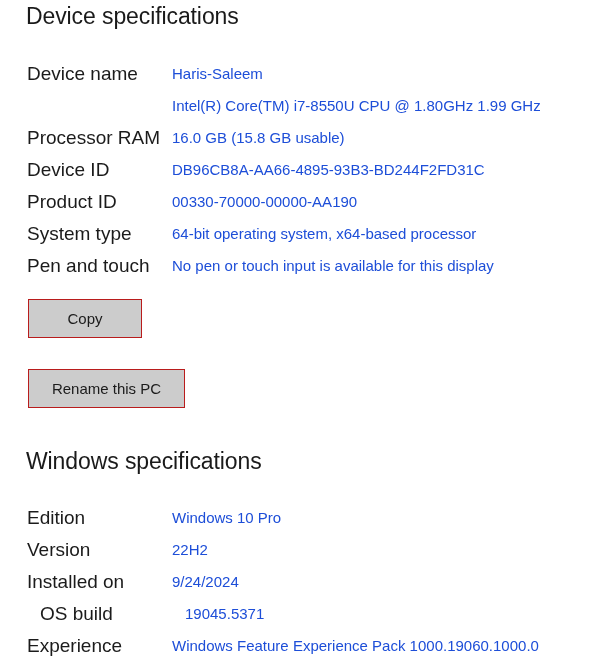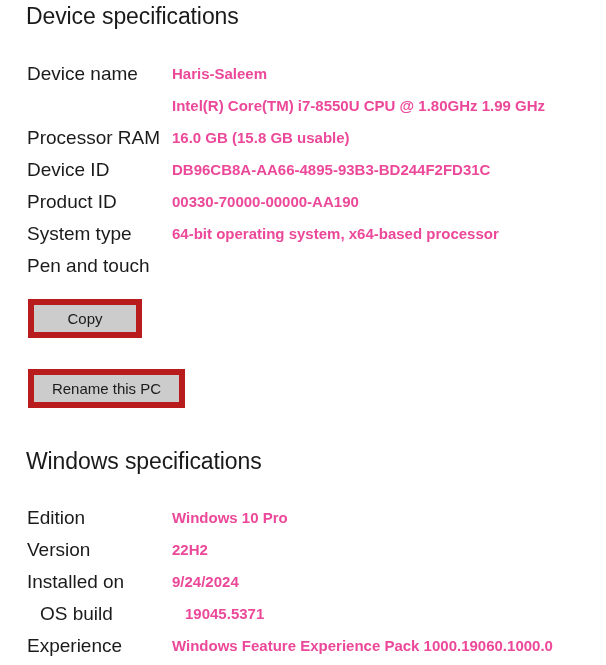--- a/index.html
+++ b/index.html
@@ -66,8 +66,8 @@
     left: 172px;
     top: 0;
     font-size: 15px;
-    font-weight: 700;
-    color: #ec4899;
+    font-weight: 400;
+    color: #1d4ed8;
     white-space: nowrap;
     line-height: 20px;
   }

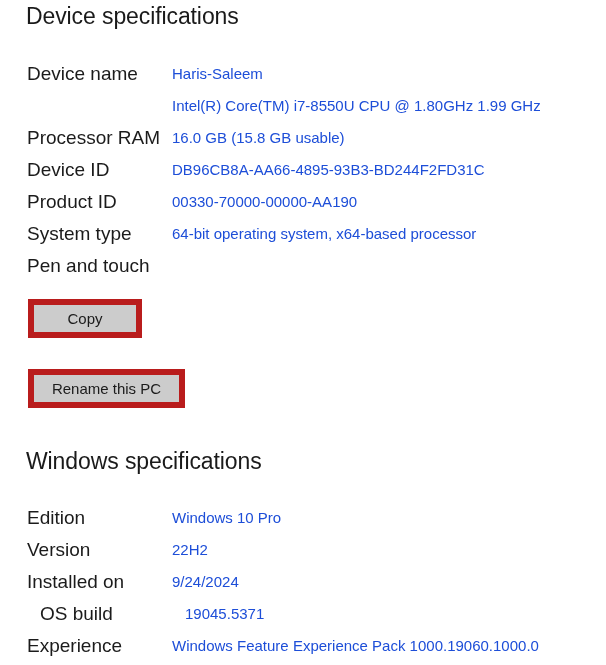--- a/index.html
+++ b/index.html
@@ -158,6 +158,7 @@
 
   <div id="drow-6" class="spec-row">
     <span class="spec-label">Pen and touch</span>
+    <span class="spec-value">No pen or touch input is available for this display</span>
   </div>
 
   <button id="copy-button" class="win-button">Copy</button>

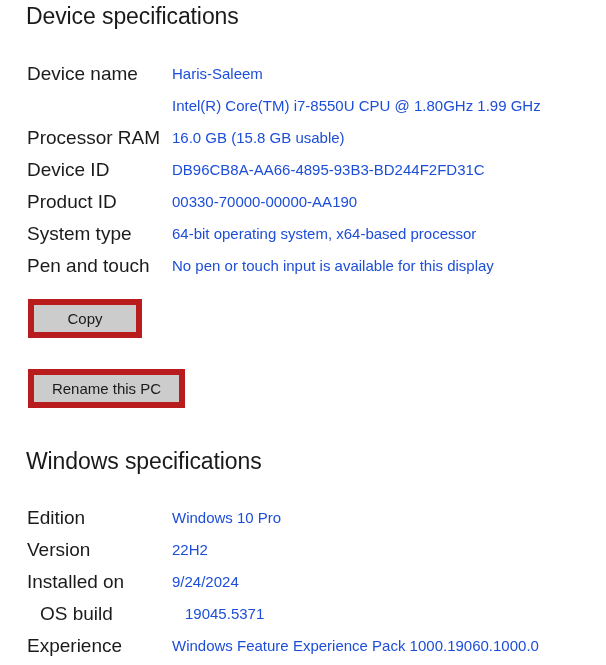--- a/index.html
+++ b/index.html
@@ -92,7 +92,7 @@
   .win-button {
     position: absolute;
     background: #cccccc;
-    border: 6px solid #b91c1c;
+    border: 1px solid #b91c1c;
     color: #1b1b1b;
     font-family: "Liberation Sans", sans-serif;
     font-size: 15px;

